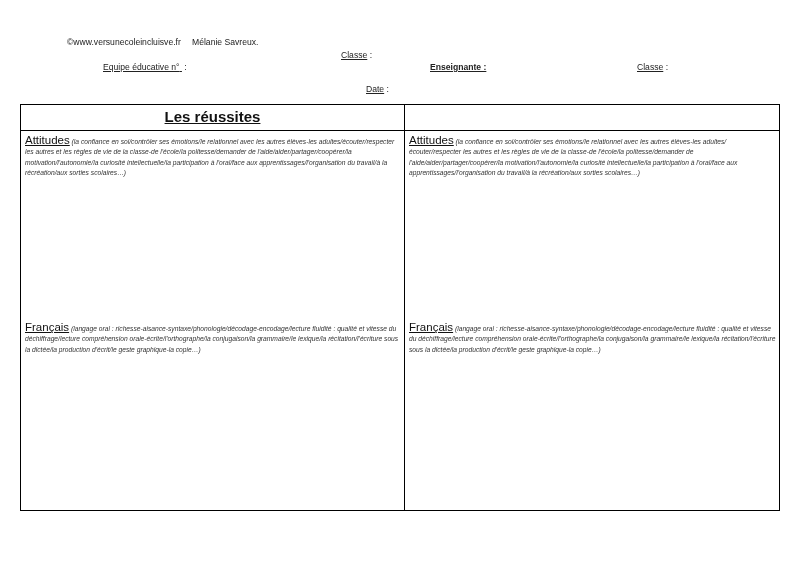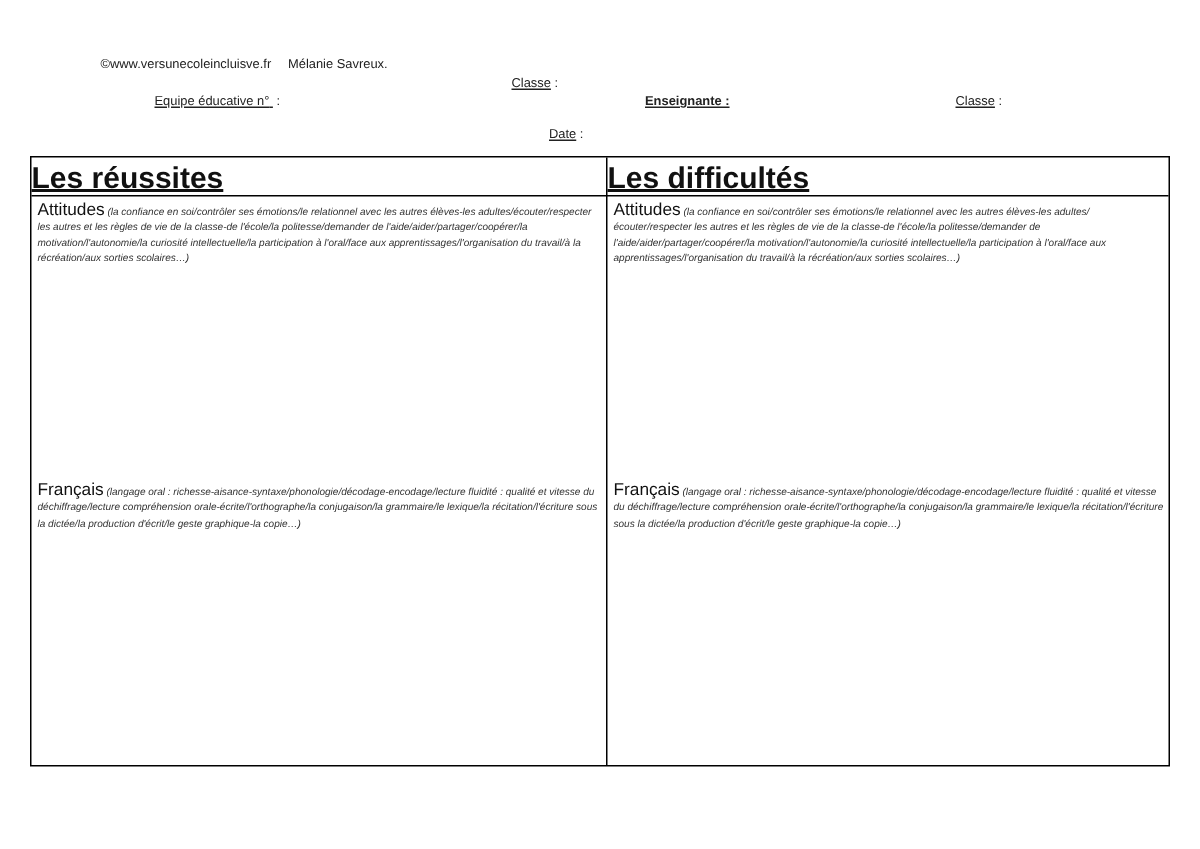--- a/index.html
+++ b/index.html
@@ -55,9 +55,10 @@
     .col-title {
       position: absolute;
       top: 3px;
-      font-size: 20px;
+      font-size: 15px;
       font-weight: bold;
       text-decoration: underline;
+      text-align: center;
       color: #111;
     }
     .col-title.left { left: 0; width: 383px; }

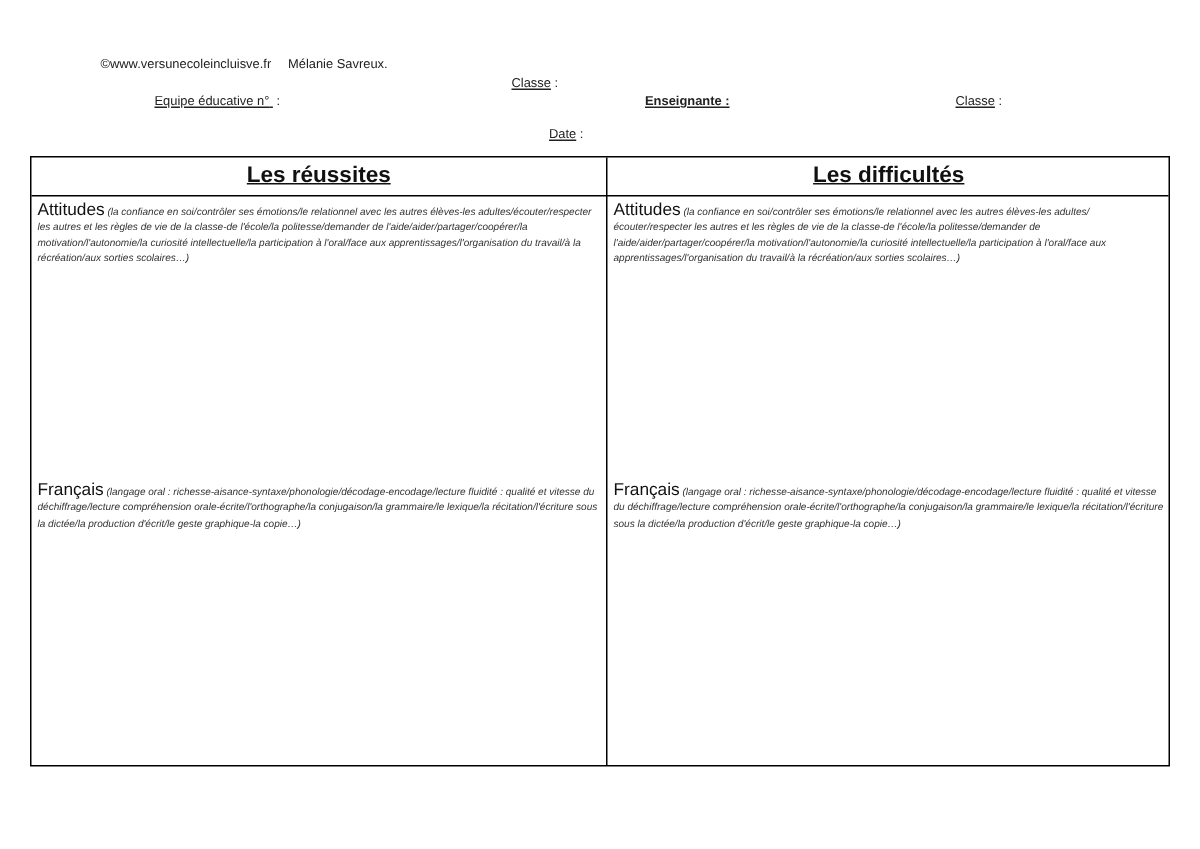--- a/index.html
+++ b/index.html
@@ -104,7 +104,6 @@
   <div class="hline"></div>
 
   <div class="col-title left">Les réussites</div>
-  <div class="col-title right">Les difficultés</div>
 
   <div class="block b-left b-att">
     <span class="heading">Attitudes</span>

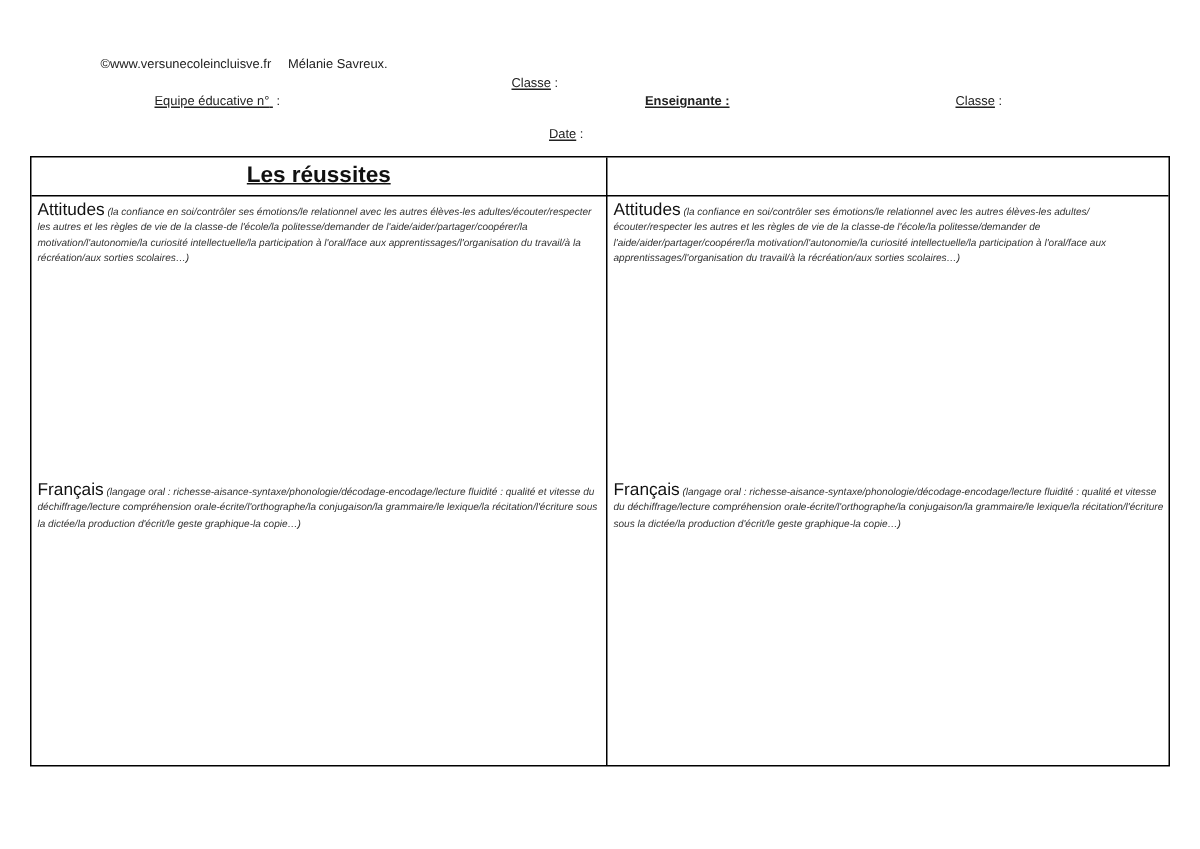--- a/index.html
+++ b/index.html
@@ -72,6 +72,7 @@
     }
     .block .heading {
       font-size: 11.5px;
+      text-decoration: underline;
       color: #111;
       font-style: normal;
     }

